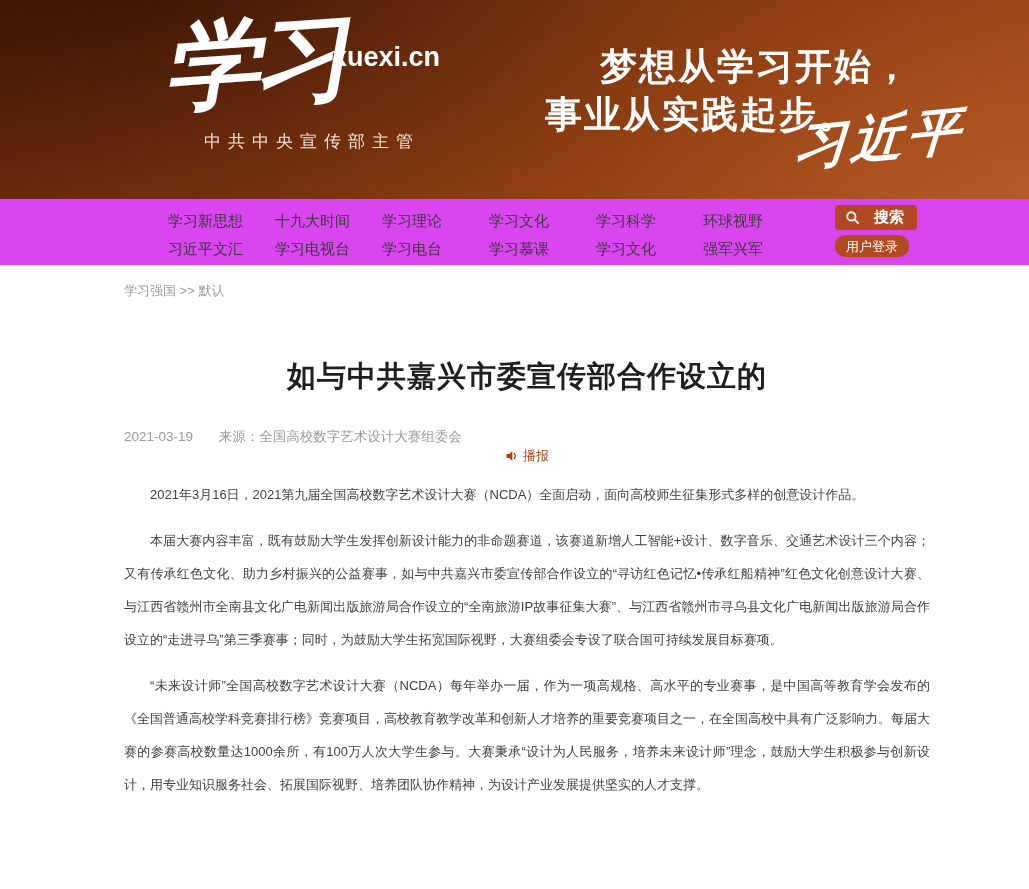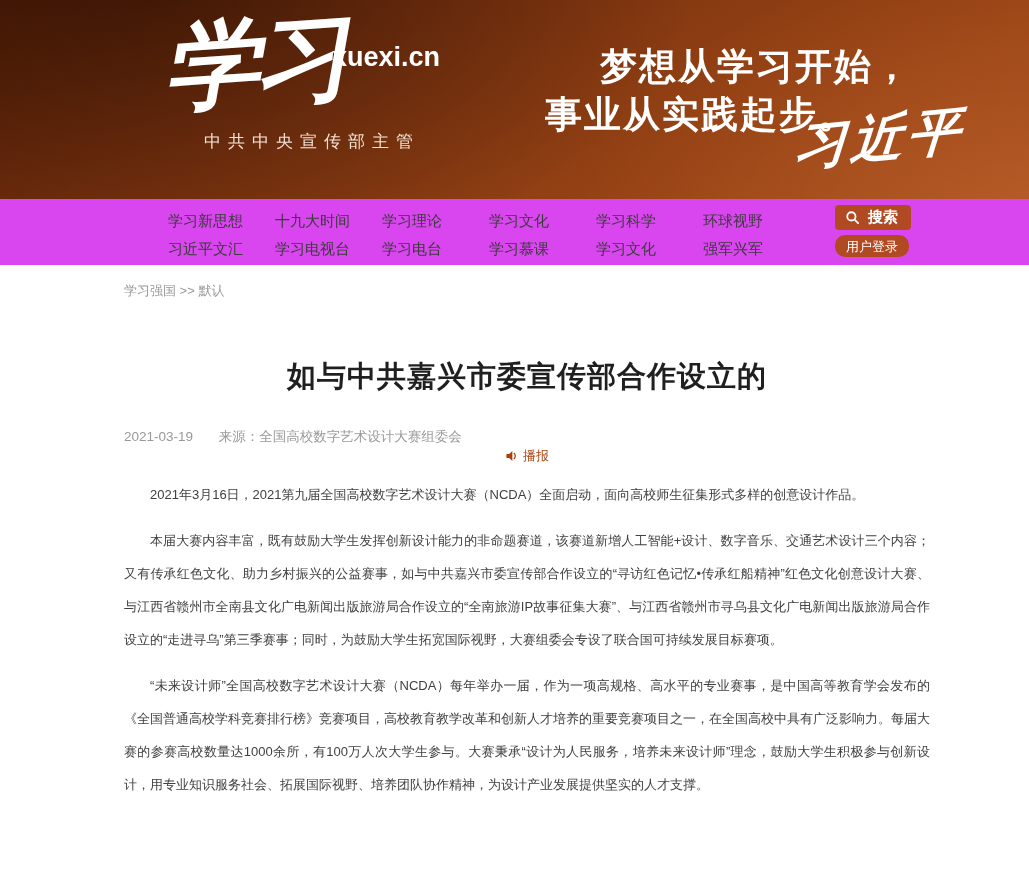--- a/index.html
+++ b/index.html
@@ -51,7 +51,7 @@
   }
   .nav-buttons { position:absolute; left:835px; top:6px; display:flex; flex-direction:column; gap:5px; align-items:flex-start; }
   .btn-search {
-    display:flex; align-items:center; gap:8px; background:#b14a22; color:#fff;
+    display:flex; align-items:center; gap:14px; background:#b14a22; color:#fff;
     border:none; border-radius:4px; font-size:15px; font-weight:bold;
     padding:3px 13px 4px 10px; cursor:pointer; height:25px;
     font-family:"Liberation Sans", sans-serif;

